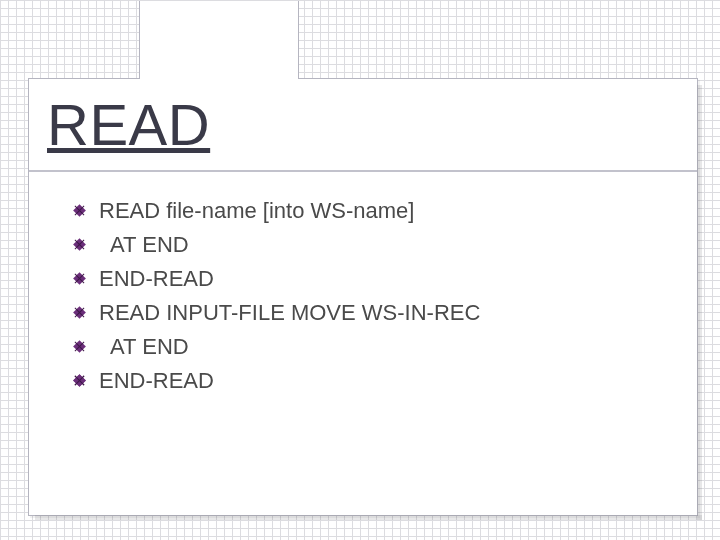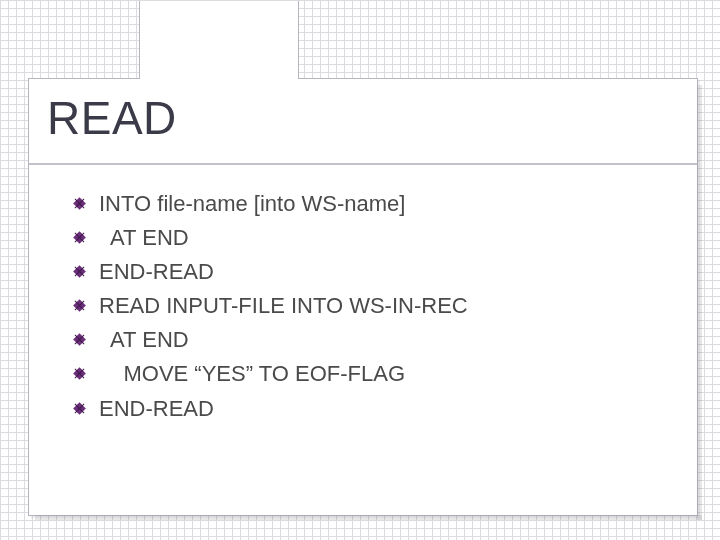--- a/index.html
+++ b/index.html
@@ -57,10 +57,11 @@
   }
   .title {
     font-family: "Comic Sans MS", "Comic Sans", cursive, Verdana, sans-serif;
-    font-size: 46px;
+    font-size: 58px;
     color: #3a3a48;
-    padding: 12px 0 18px 18px;
+    padding: 12px 0 12px 18px;
     letter-spacing: 0.5px;
+    text-decoration: underline;
   }
   .divider {
     border: none;

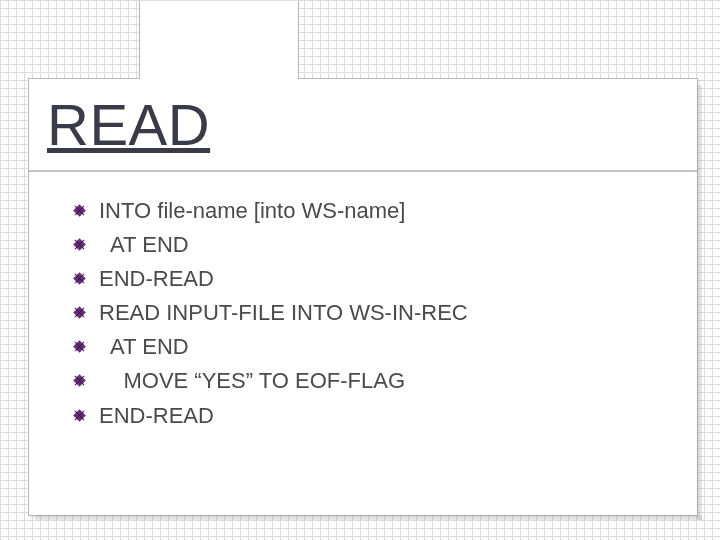--- a/index.html
+++ b/index.html
@@ -105,7 +105,7 @@
               <rect x="0" y="6" width="13" height="1" fill="#3d1747" transform="rotate(45 6.5 6.5)"></rect>
             </svg>
         </span>
-        <span class="txt">INTO file-name [into WS-name]</span>
+        <span class="txt">READ file-name [into WS-name]</span>
       </li>
       <li>
         <span class="bullet">

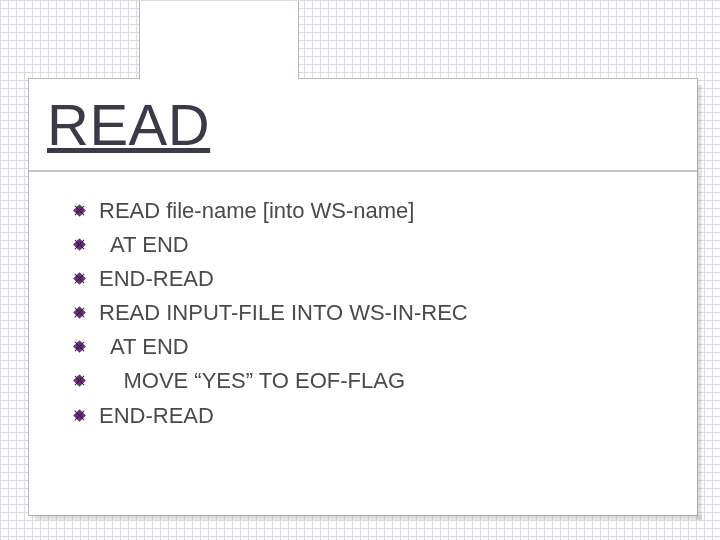--- a/index.html
+++ b/index.html
@@ -135,7 +135,7 @@
               <rect x="0" y="6" width="13" height="1" fill="#3d1747" transform="rotate(45 6.5 6.5)"></rect>
             </svg>
         </span>
-        <span class="txt">READ INPUT-FILE INTO WS-IN-REC</span>
+        <span class="txt">READ INPUT-FILE MOVE WS-IN-REC</span>
       </li>
       <li>
         <span class="bullet">

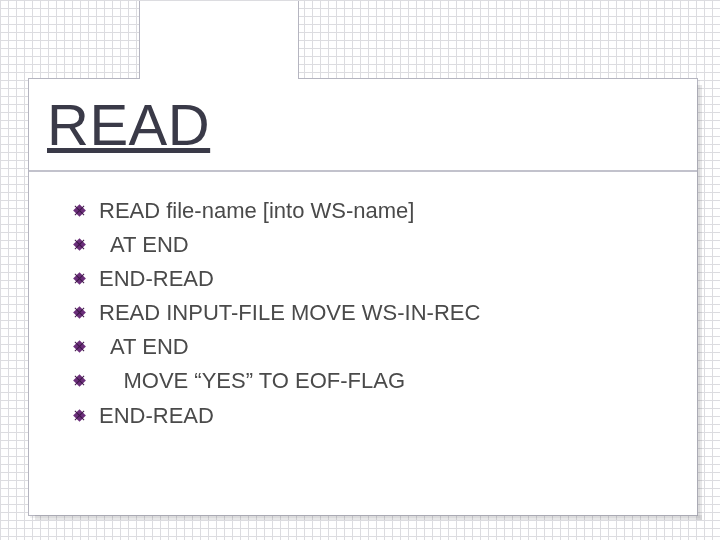--- a/index.html
+++ b/index.html
@@ -155,7 +155,6 @@
               <rect x="0" y="6" width="13" height="1" fill="#3d1747" transform="rotate(45 6.5 6.5)"></rect>
             </svg>
         </span>
-        <span class="txt">    MOVE “YES” TO EOF-FLAG</span>
       </li>
       <li>
         <span class="bullet">

